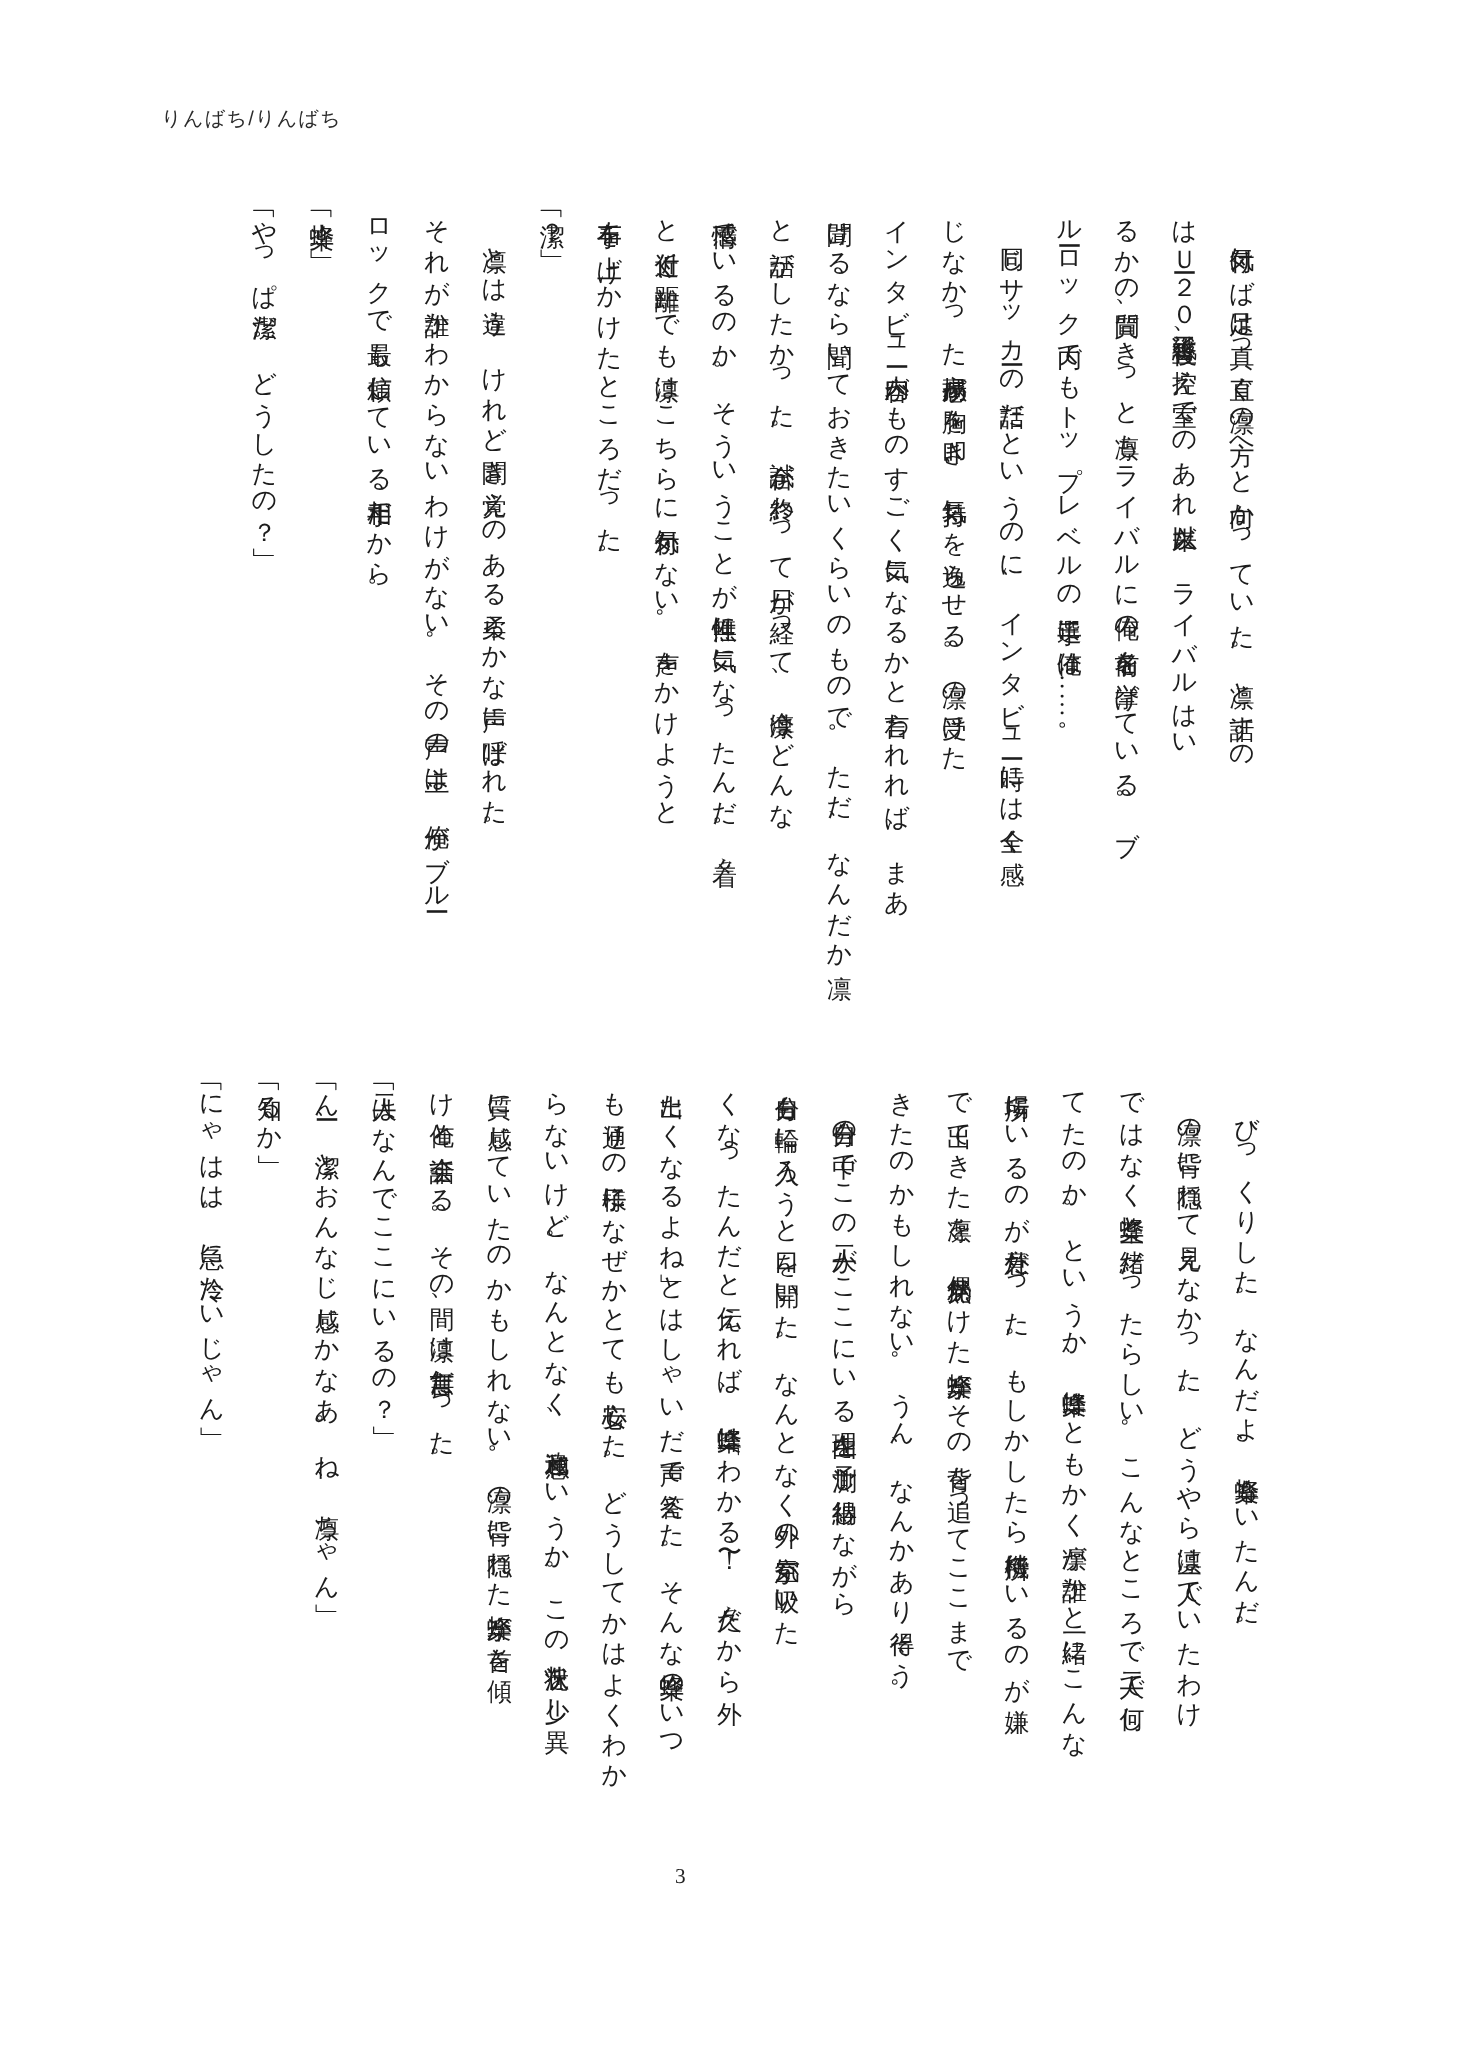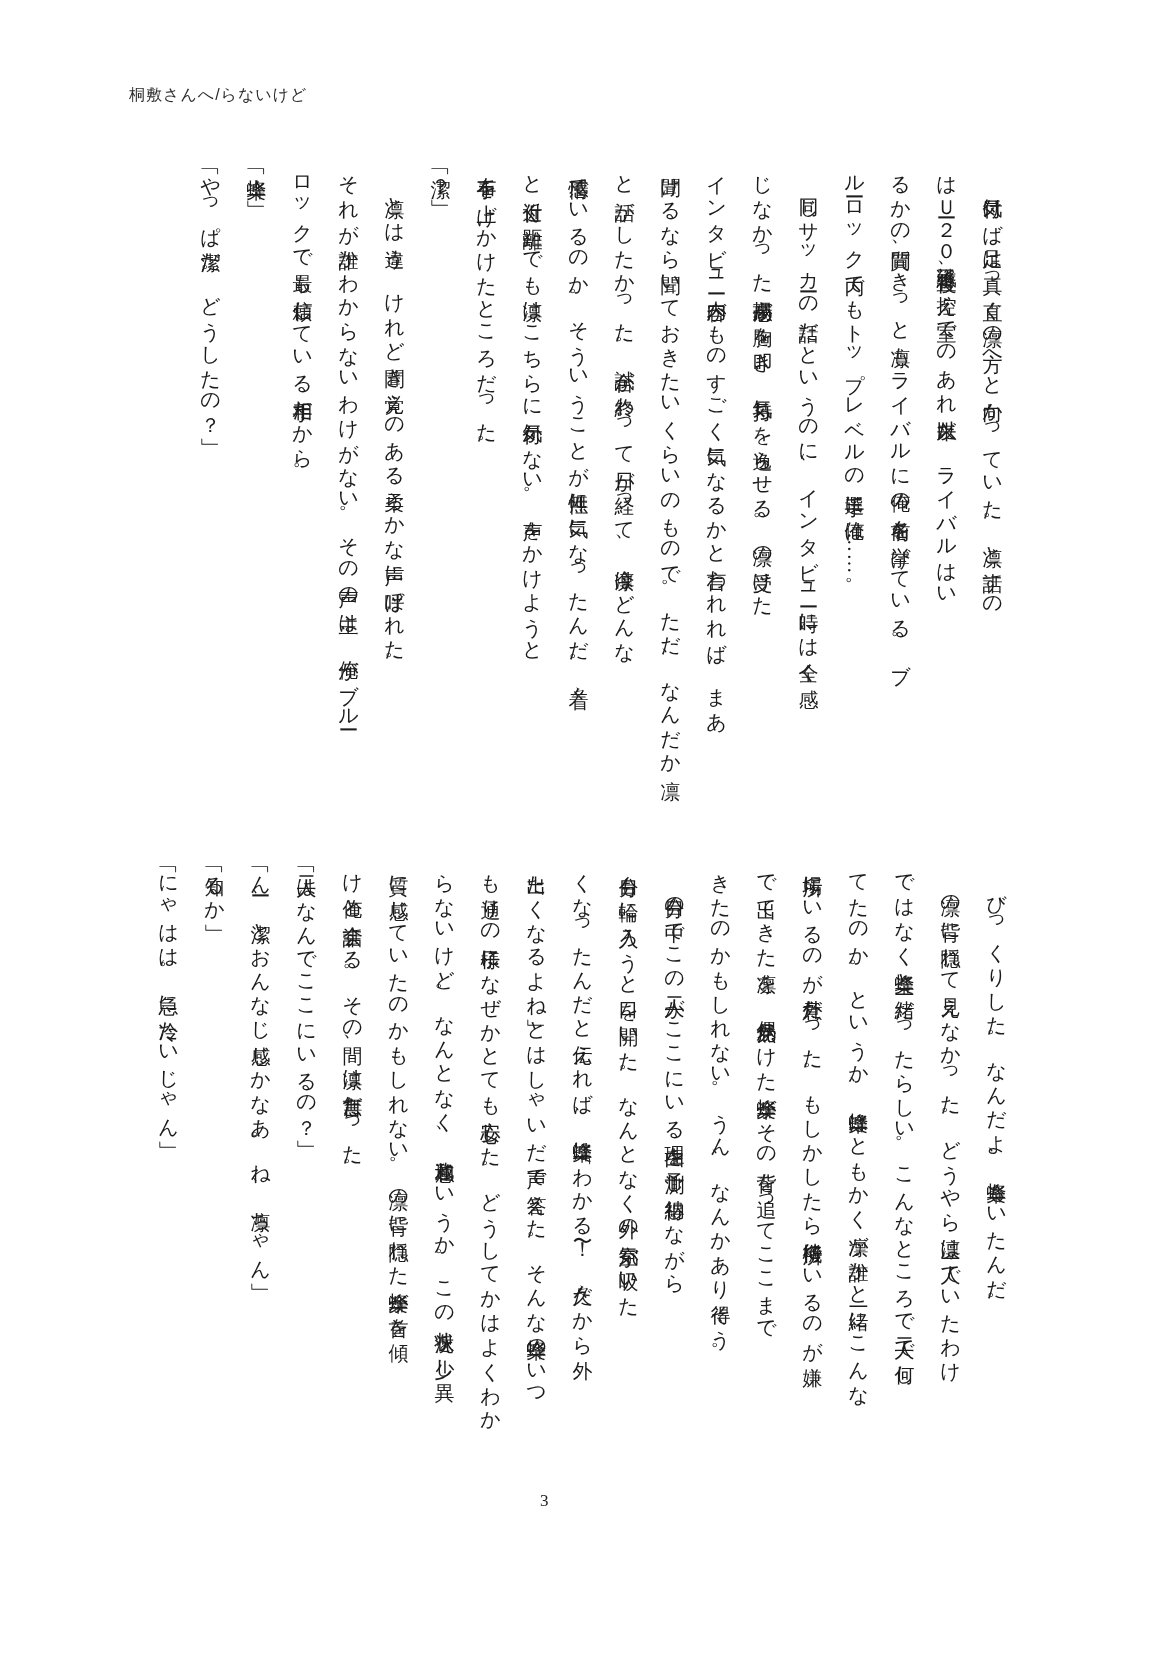--- a/index.html
+++ b/index.html
@@ -49,7 +49,7 @@
 <body>
 
 <div class="page">
-  <div class="header">桐敷さんへ/らないけど</div>
+  <div class="header">りんばち/りんばち</div>
 
   <div class="vblock vblock-top">
       <div class="tcol indent">気付けば足は真っ直ぐ凛の方へと向かっていた。凛と話すの</div>

